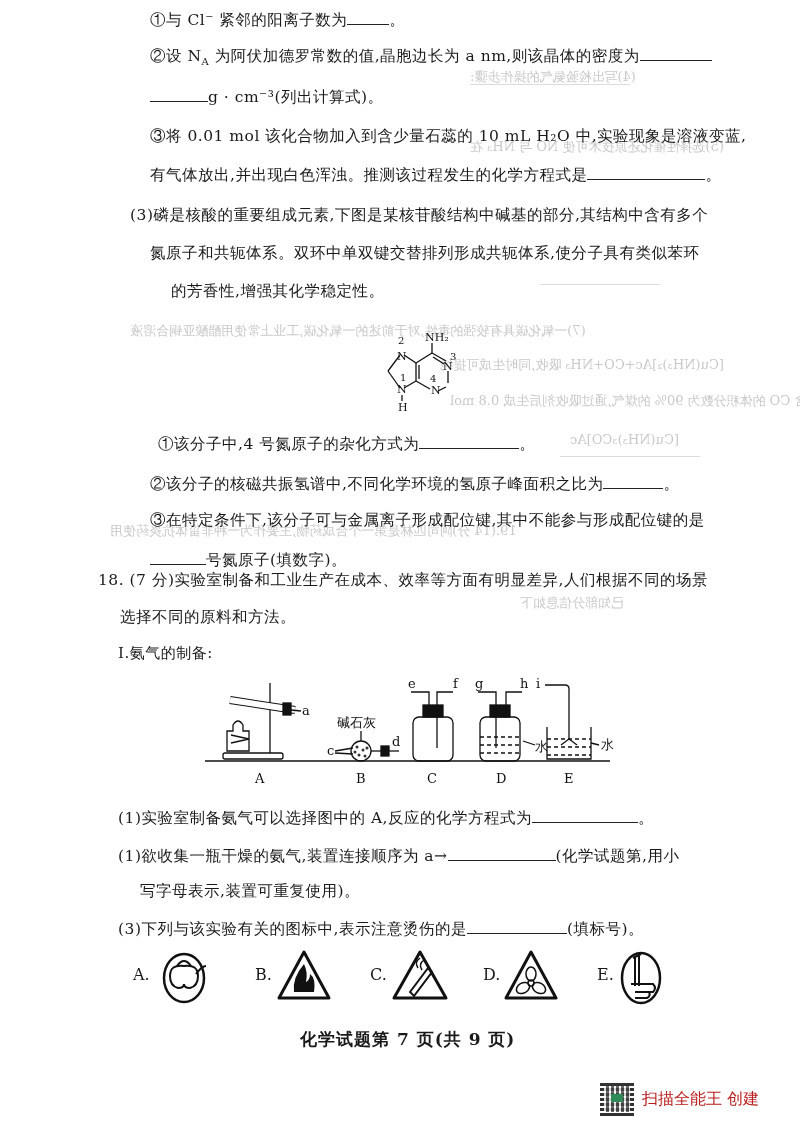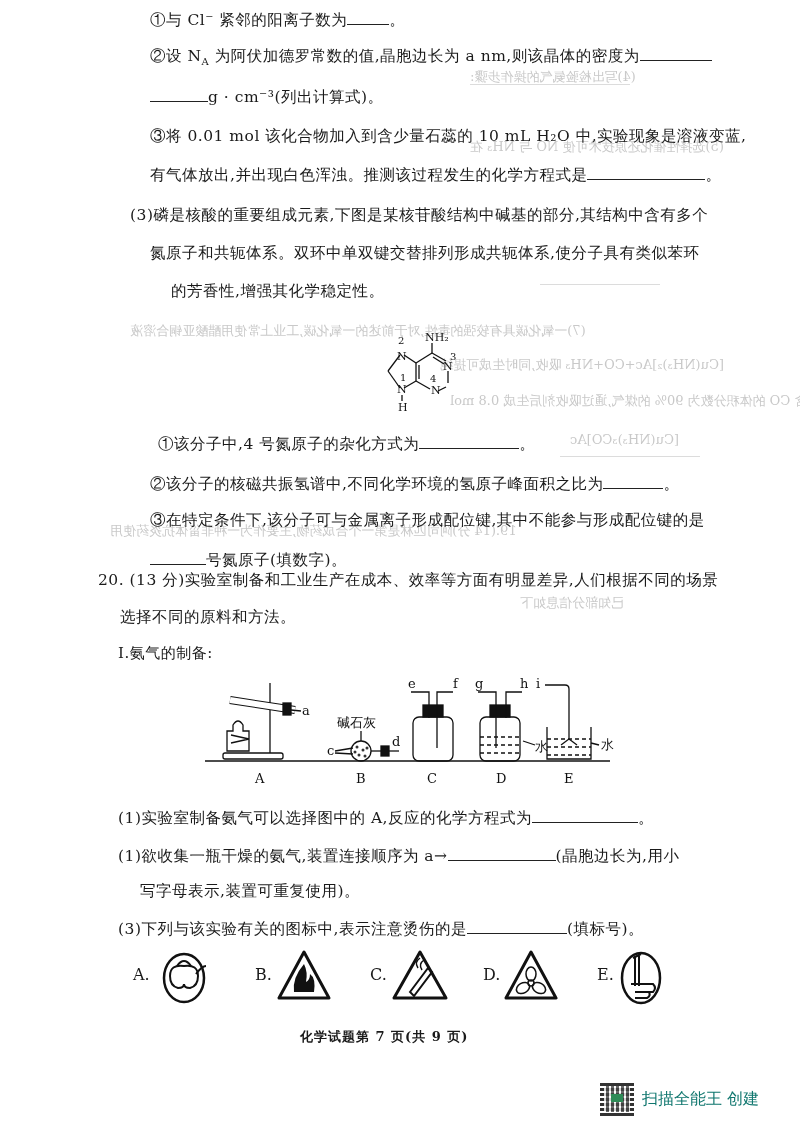--- a/index.html
+++ b/index.html
@@ -99,7 +99,7 @@
   <span class="blank" style="width:56px;"></span><span>号氮原子(填数字)。</span>
 </div>
 
-<div class="line" style="left:98px;top:570px;">20. (13 分)实验室制备和工业生产在成本、效率等方面有明显差异,人们根据不同的场景</div>
+<div class="line" style="left:98px;top:570px;">18. (7 分)实验室制备和工业生产在成本、效率等方面有明显差异,人们根据不同的场景</div>
 <div class="line" style="left:120px;top:607px;">选择不同的原料和方法。</div>
 <div class="line" style="left:118px;top:643px;font-size:15px;">Ⅰ.氨气的制备:</div>
 

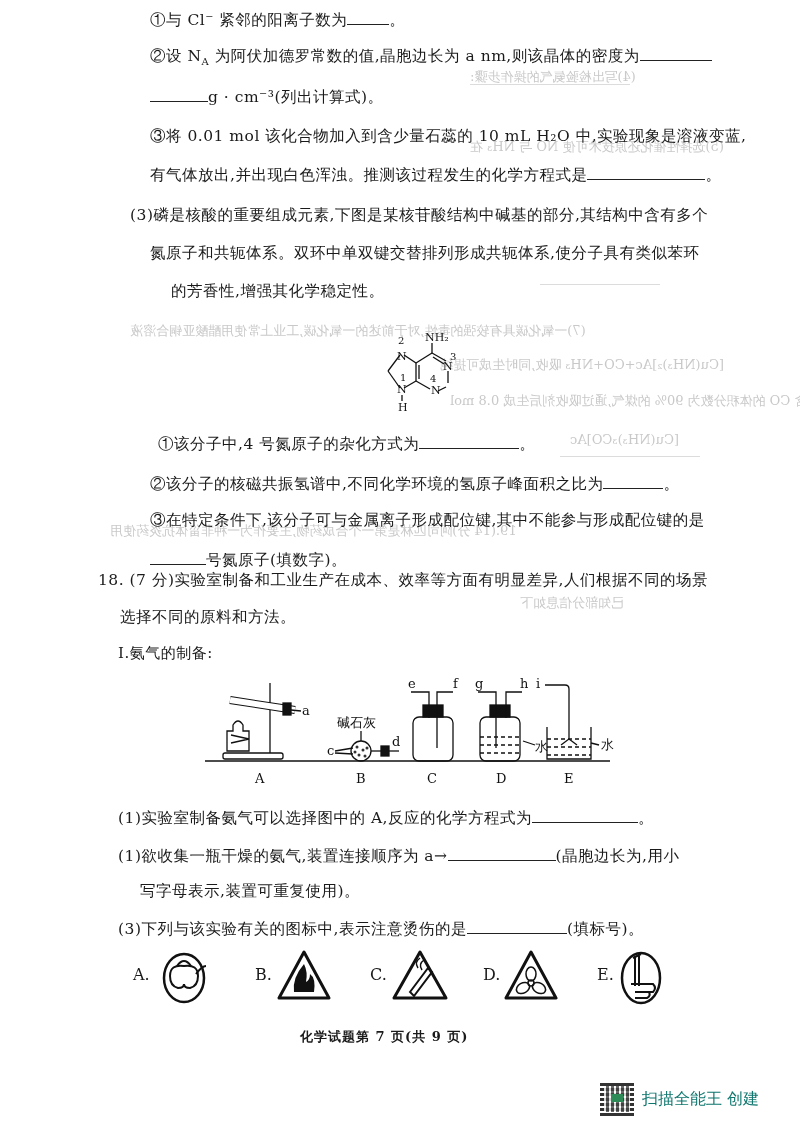--- a/index.html
+++ b/index.html
@@ -178,7 +178,7 @@
   <span>(1)实验室制备氨气可以选择图中的 A,反应的化学方程式为</span><span class="blank" style="width:106px;"></span><span>。</span>
 </div>
 <div class="line" style="left:118px;top:844px;">
-  <span>(1)欲收集一瓶干燥的氨气,装置连接顺序为 a→</span><span class="blank" style="width:108px;"></span><span>(晶胞边长为,用小</span>
+  <span>(1)欲收集一瓶干燥的氨气,装置连接顺序为 a→</span><span class="blank" style="width:108px;"></span><span>(化学试题第,用小</span>
 </div>
 <div class="line" style="left:140px;top:881px;">写字母表示,装置可重复使用)。</div>
 <div class="line" style="left:118px;top:917px;">

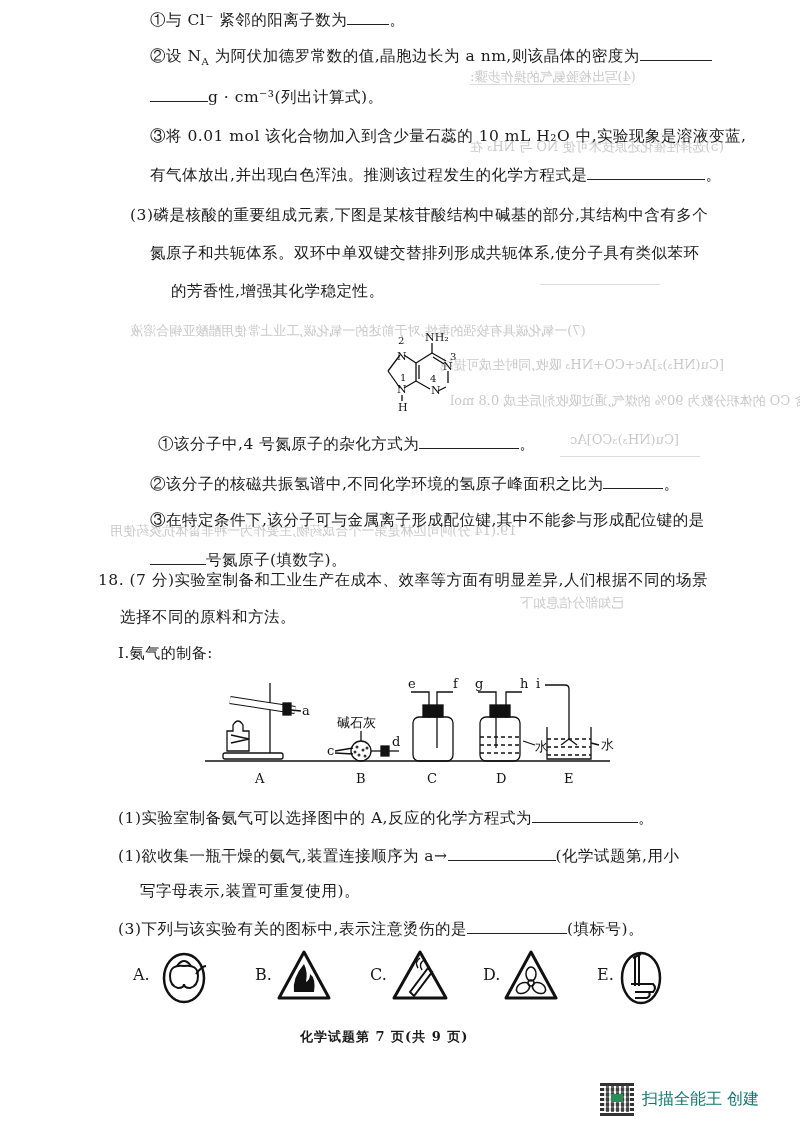--- a/index.html
+++ b/index.html
@@ -10,7 +10,7 @@
   .ghost{position:absolute;font-size:13px;color:#c9c9c9;white-space:nowrap;transform:scaleX(-1);}
   .ghostline{position:absolute;height:1px;background:#dcdcdc;}
   .diagram{position:absolute;}
-  .footer{position:absolute;left:300px;top:1028px;font-size:13px;font-weight:bold;letter-spacing:1px;text-align:right;}
+  .footer{position:absolute;left:300px;top:1028px;font-size:17px;font-weight:bold;letter-spacing:1px;text-align:right;}
   .wm{position:absolute;left:600px;top:1082px;display:flex;align-items:center;gap:8px;
       font-family:"DejaVu Sans",sans-serif;font-size:16px;color:#0f766e;}
   .qr{width:34px;height:34px;background:

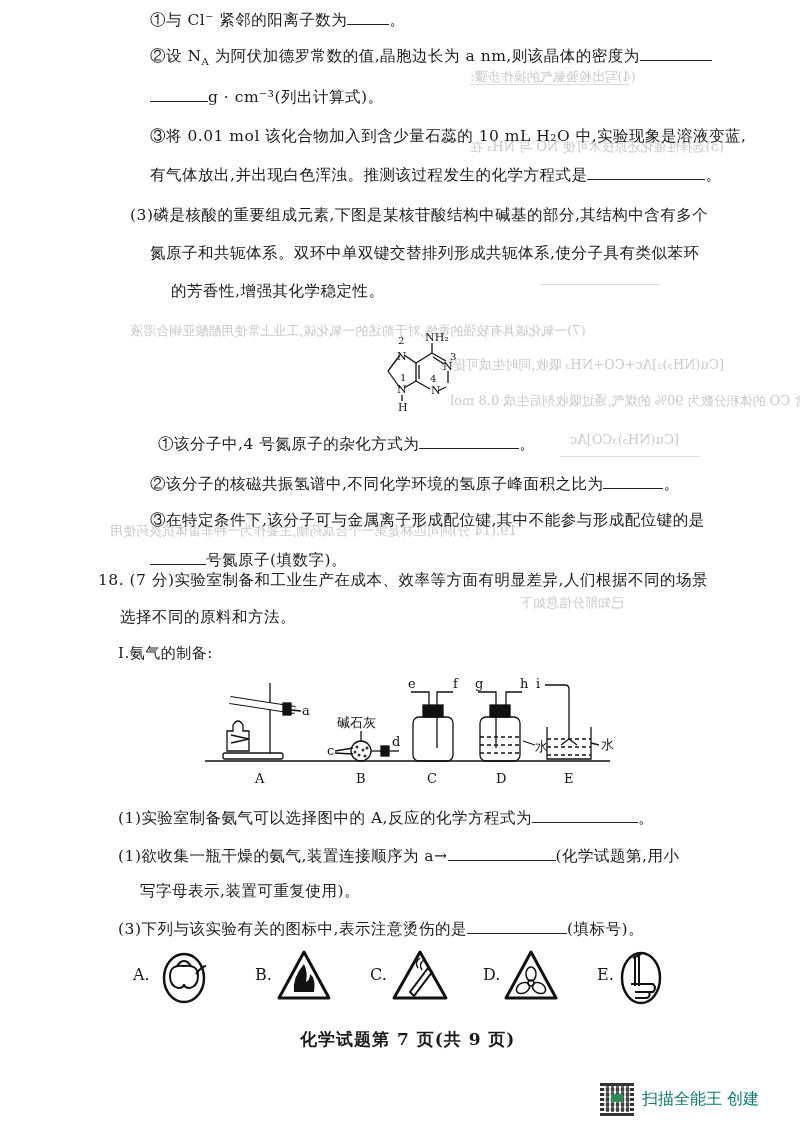--- a/index.html
+++ b/index.html
@@ -12,7 +12,7 @@
   .diagram{position:absolute;}
   .footer{position:absolute;left:300px;top:1028px;font-size:17px;font-weight:bold;letter-spacing:1px;text-align:right;}
   .wm{position:absolute;left:600px;top:1082px;display:flex;align-items:center;gap:8px;
-      font-family:"DejaVu Sans",sans-serif;font-size:16px;color:#0f766e;}
+      font-family:"DejaVu Sans",sans-serif;font-size:16px;color:#b91c1c;}
   .qr{width:34px;height:34px;background:
       repeating-linear-gradient(0deg,#333 0 3px,#fff 3px 5px),#333;position:relative;}
   .qr::before{content:"";position:absolute;inset:4px;background:repeating-linear-gradient(90deg,#fff 0 2px,#444 2px 5px);opacity:.8;}

